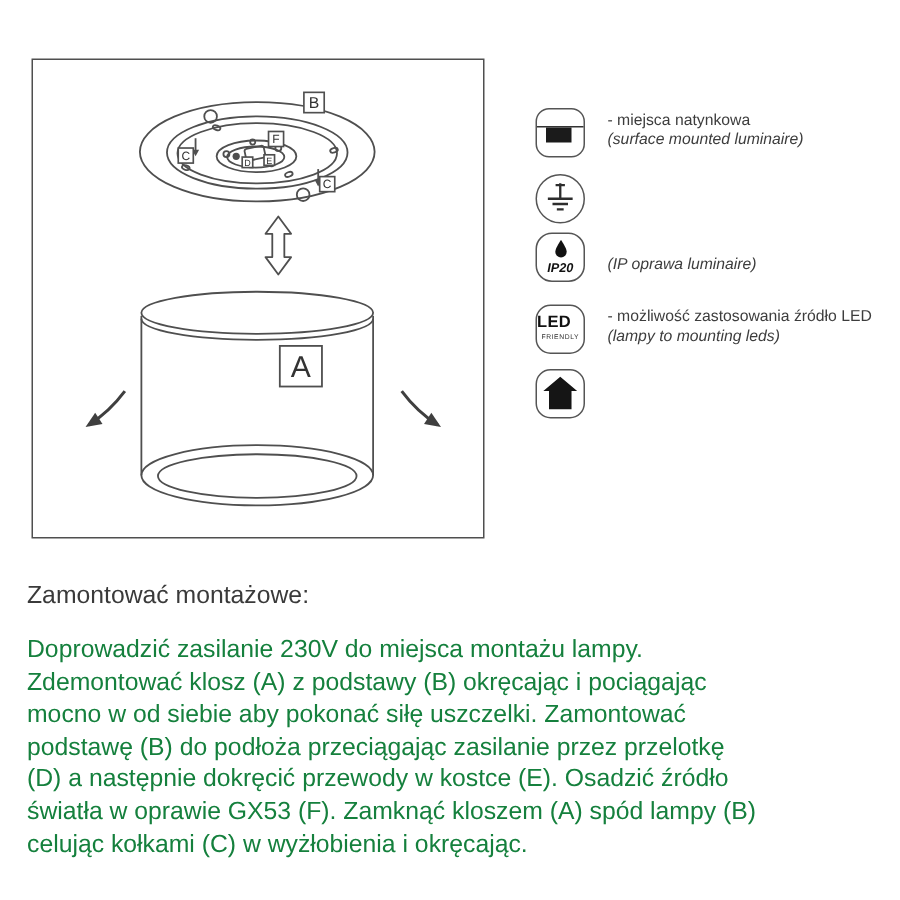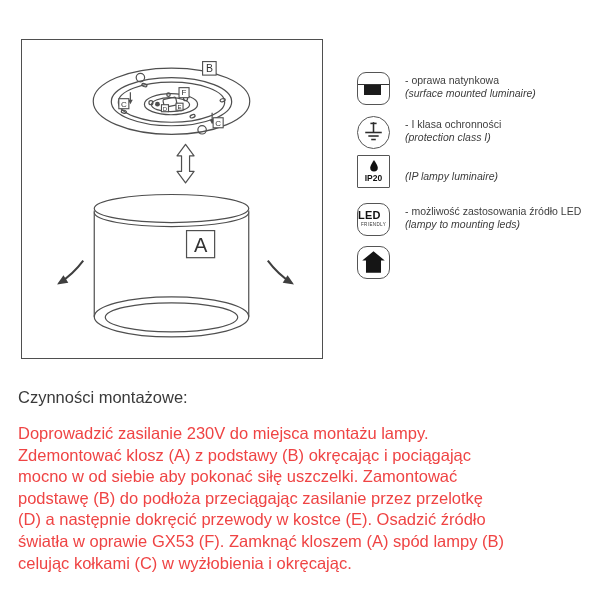--- a/index.html
+++ b/index.html
@@ -129,7 +129,7 @@
       <div class="mount-block"></div>
     </div>
     <div class="cap">
-      <span>- oprawa natynkowa</span><br>
+      <span>- miejsca natynkowa</span><br>
       <span></span><span class="it">(surface mounted luminaire)</span>
     </div>
   </div>

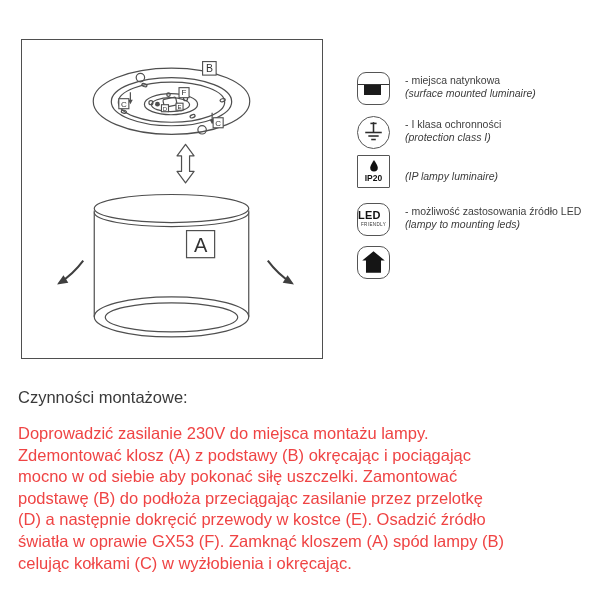--- a/index.html
+++ b/index.html
@@ -146,10 +146,6 @@
         </g>
       </svg>
     </div>
-    <div class="cap">
-      <span>- I klasa ochronności</span><br>
-      <span></span><span class="it">(protection class I)</span>
-    </div>
   </div>
 
   <div class="feature-row" style="top:155px">

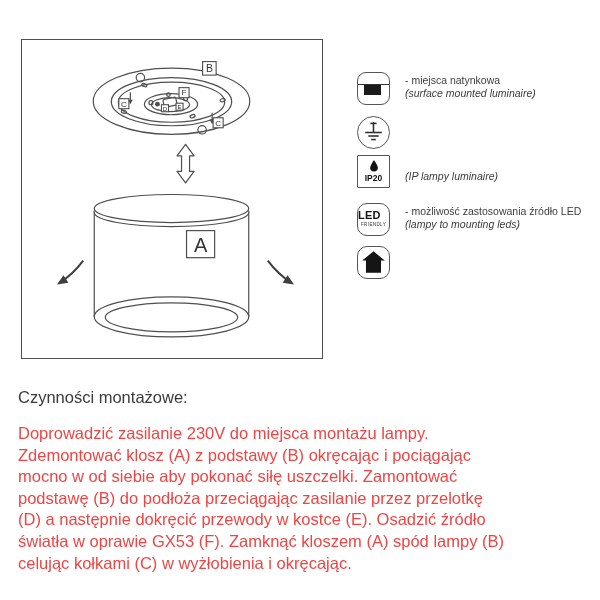--- a/index.html
+++ b/index.html
@@ -21,7 +21,7 @@
     box-sizing:border-box;position:relative;background:#fff;flex-shrink:0;
   }
   .ficon.round{border-radius:50%;}
-  .ficon.r11{border-radius:1px;}
+  .ficon.r11{border-radius:11px;font-style:italic;}
   .ficon.r10{border-radius:10px;}
   .mount-line{position:absolute;left:0;right:0;top:10.5px;height:1.6px;background:#333;}
   .mount-block{position:absolute;left:6px;top:12px;width:17px;height:10px;background:#1b1b1b;}

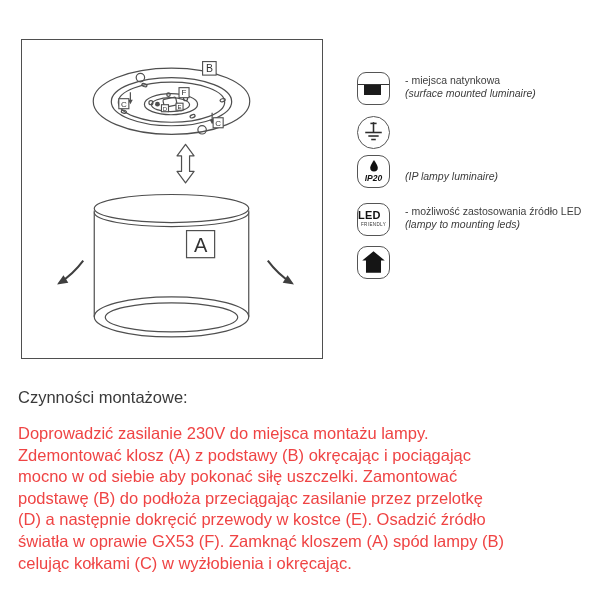--- a/index.html
+++ b/index.html
@@ -157,7 +157,7 @@
     </div>
     <div class="cap">
       <br>
-      <span></span><span class="it">(IP lampy luminaire)</span>
+      <span></span><span class="it">(IP oprawa luminaire)</span>
     </div>
   </div>
 

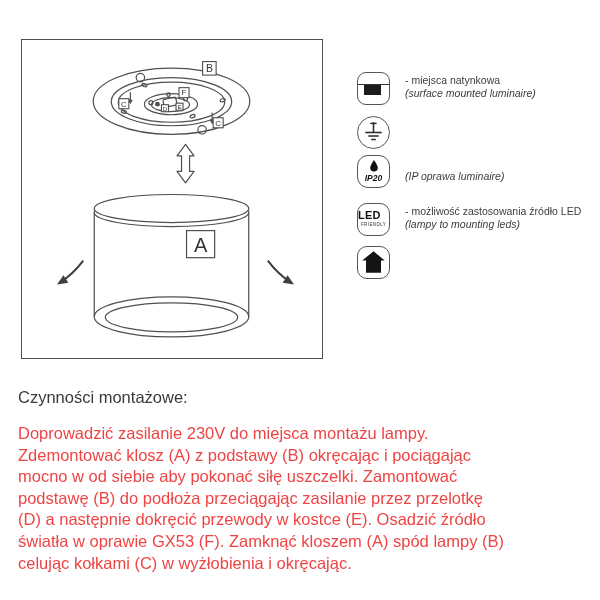--- a/index.html
+++ b/index.html
@@ -181,7 +181,7 @@
   </div>
 
   <div class="instructions">
-    <p class="instr-title">Czynności montażowe:</p>
+    <p class="instr-title">Zamontować montażowe:</p>
     <div class="instr-body">Doprowadzić zasilanie 230V do miejsca montażu lampy.
 Zdemontować klosz (A) z podstawy (B) okręcając i pociągając
 mocno w od siebie aby pokonać siłę uszczelki. Zamontować

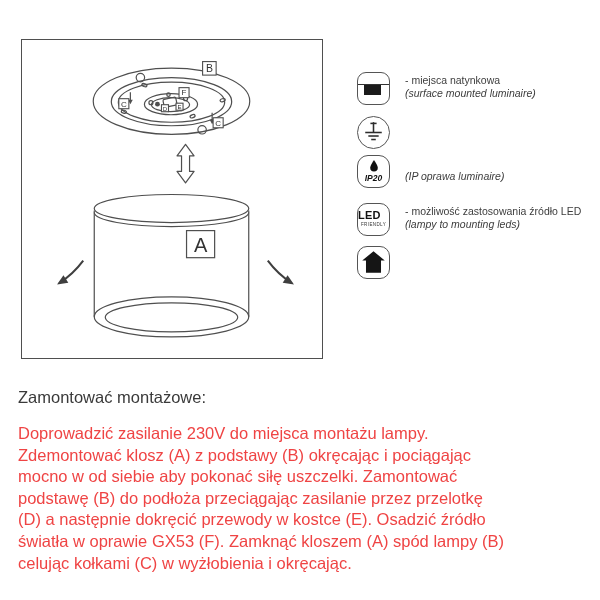--- a/index.html
+++ b/index.html
@@ -47,7 +47,7 @@
   
   .instructions{position:absolute;left:18px;top:386px;width:566px;}
   .instr-title{font-size:16.5px;line-height:22px;margin:0 0 15px 0;color:#3a3a3a;}
-  .instr-body{font-size:16.5px;line-height:21.6px;white-space:pre-line;color:#ef4444;}
+  .instr-body{font-size:16.5px;line-height:21.6px;white-space:pre-line;color:#15803d;}
 </style>
 </head>
 <body>

